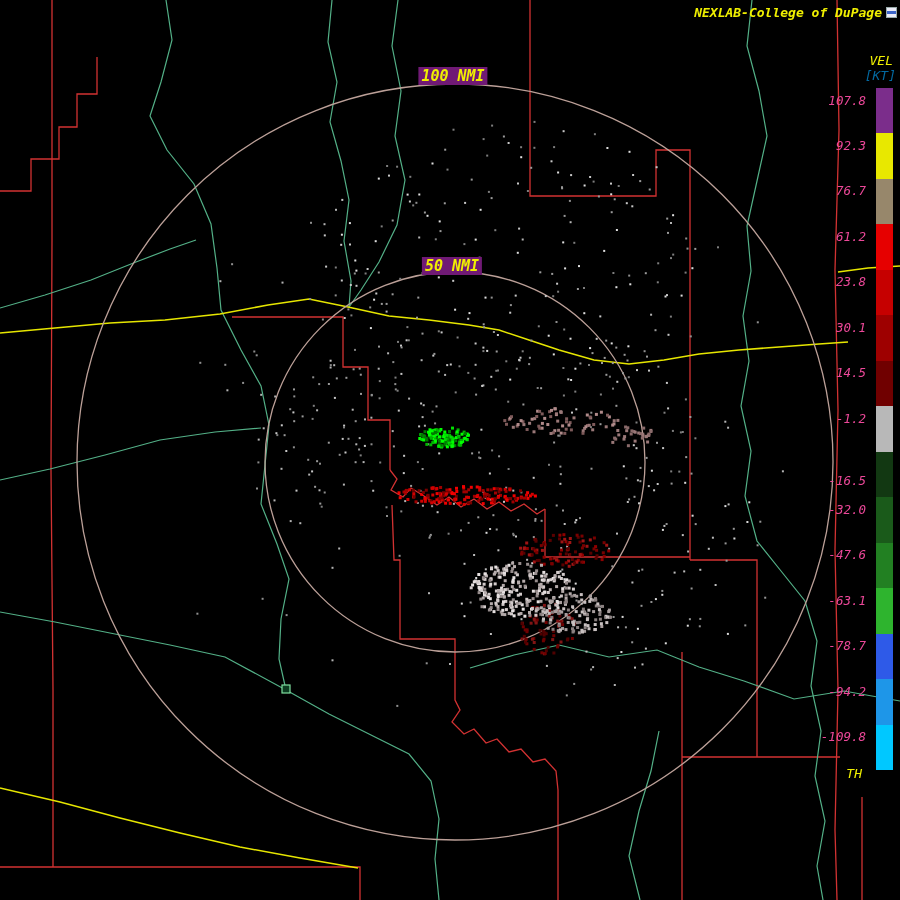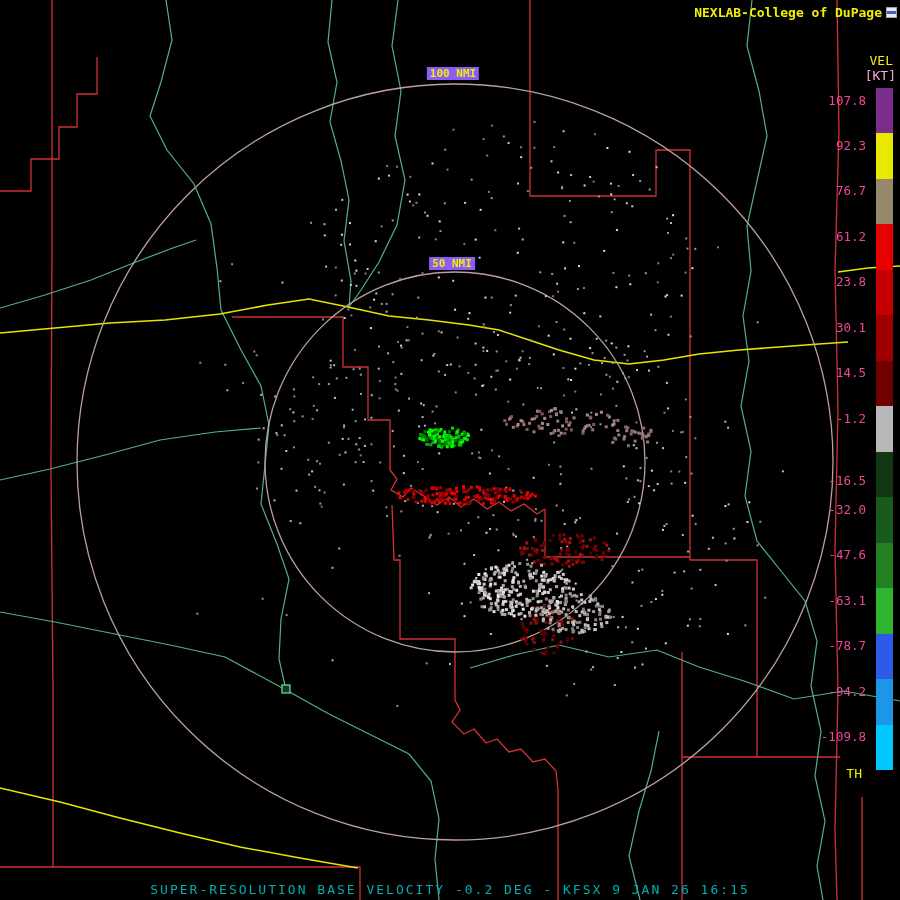--- a/index.html
+++ b/index.html
@@ -5,7 +5,7 @@
   *{margin:0;padding:0;box-sizing:border-box}
   html,body{background:#000;}
   .stage{position:relative;width:900px;height:900px;background:#000;overflow:hidden;
-         font-family:"DejaVu Sans Mono",monospace;}
+         font-family:"DejaVu Sans Mono",monospace;font-style:italic;}
   #map{position:absolute;left:0;top:0;}
   .brand{position:absolute;top:5px;right:3px;color:#F0F000;font-size:13px;font-weight:bold;
          display:flex;align-items:center;gap:4px;}

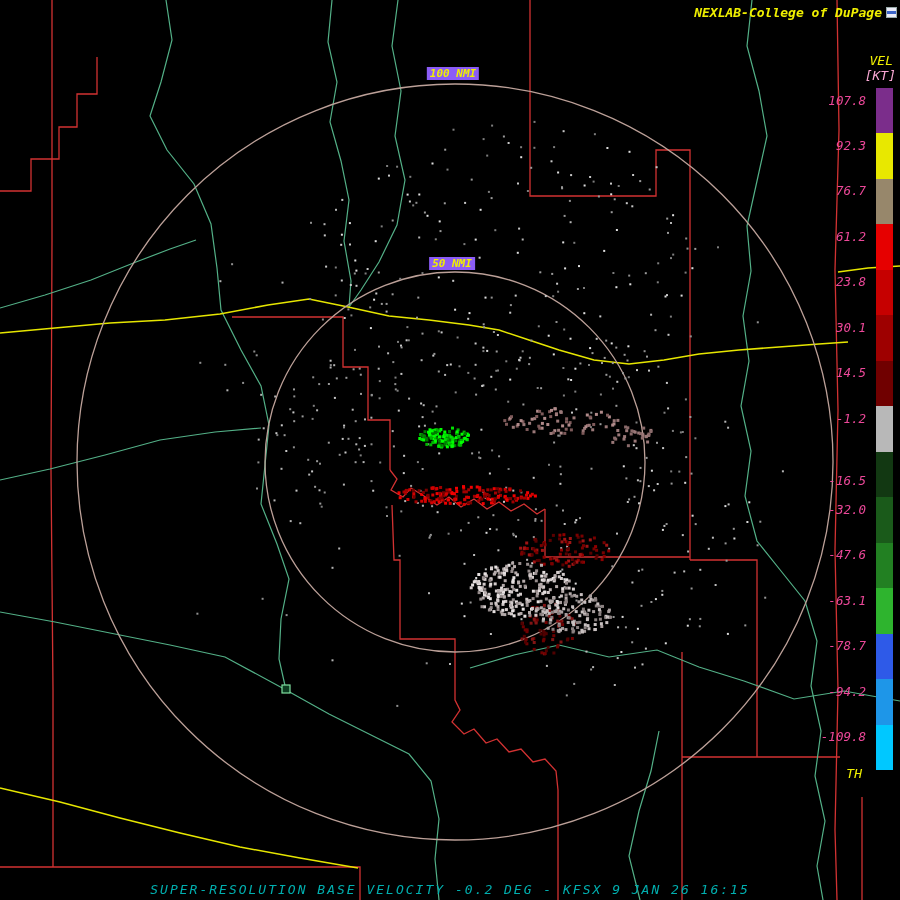--- a/index.html
+++ b/index.html
@@ -12,7 +12,7 @@
   .logo{width:11px;height:11px;display:inline-block;
         background:linear-gradient(180deg,#ECECF8 0 30%,#3C64C8 30% 62%,#ECECF8 62% 100%);
         border:1px solid #9aa;}
-  .ring-label{position:absolute;color:#F0F000;font-size:11px;font-weight:bold;background:#8b5cf6;
+  .ring-label{position:absolute;color:#F0F000;font-size:15px;font-weight:bold;background:#701a75;
               padding:0 3px;transform:translateX(-50%);white-space:nowrap;}
   #ring100{left:453px;top:67px;}
   #ring50{left:452px;top:257px;}

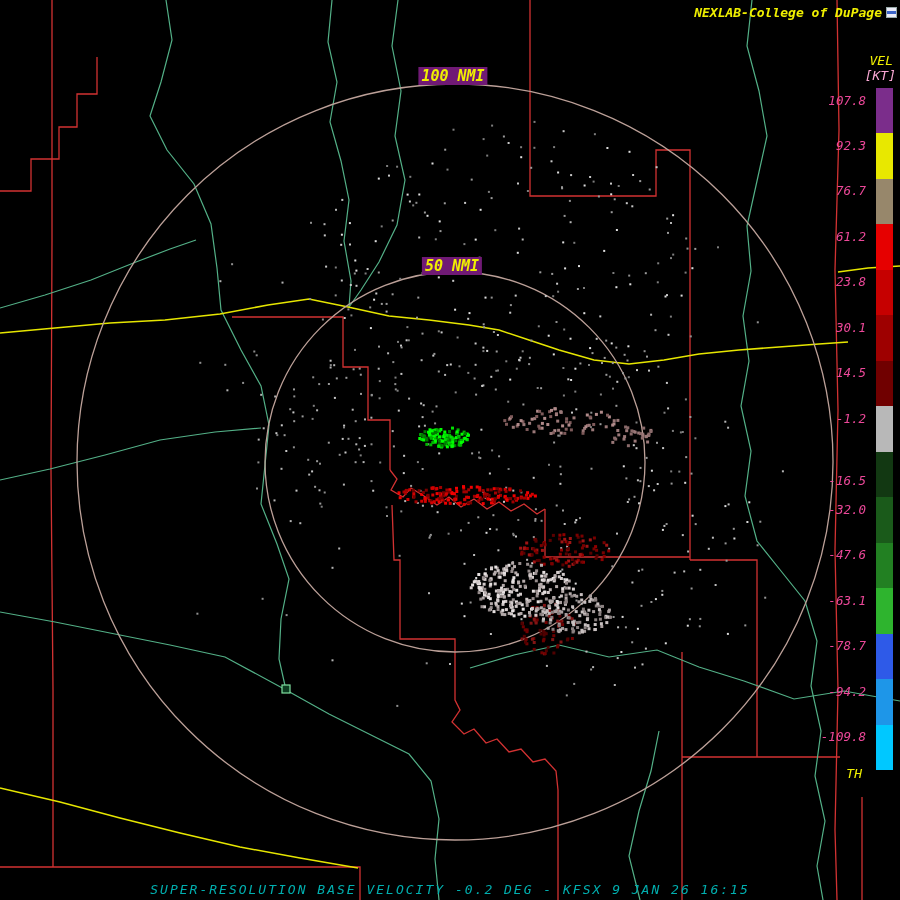--- a/index.html
+++ b/index.html
@@ -17,7 +17,7 @@
   #ring100{left:453px;top:67px;}
   #ring50{left:452px;top:257px;}
   .legend-vel{position:absolute;right:7px;top:53px;color:#F0F000;font-size:13px;}
-  .legend-kt{position:absolute;right:4px;top:68px;color:#f9a8d4;font-size:13px;}
+  .legend-kt{position:absolute;right:4px;top:68px;color:#0369a1;font-size:13px;}
   #colorbar{position:absolute;left:876px;top:88px;width:17px;height:682px;
             display:flex;flex-direction:column;}
   #colorbar .seg{flex:1;}

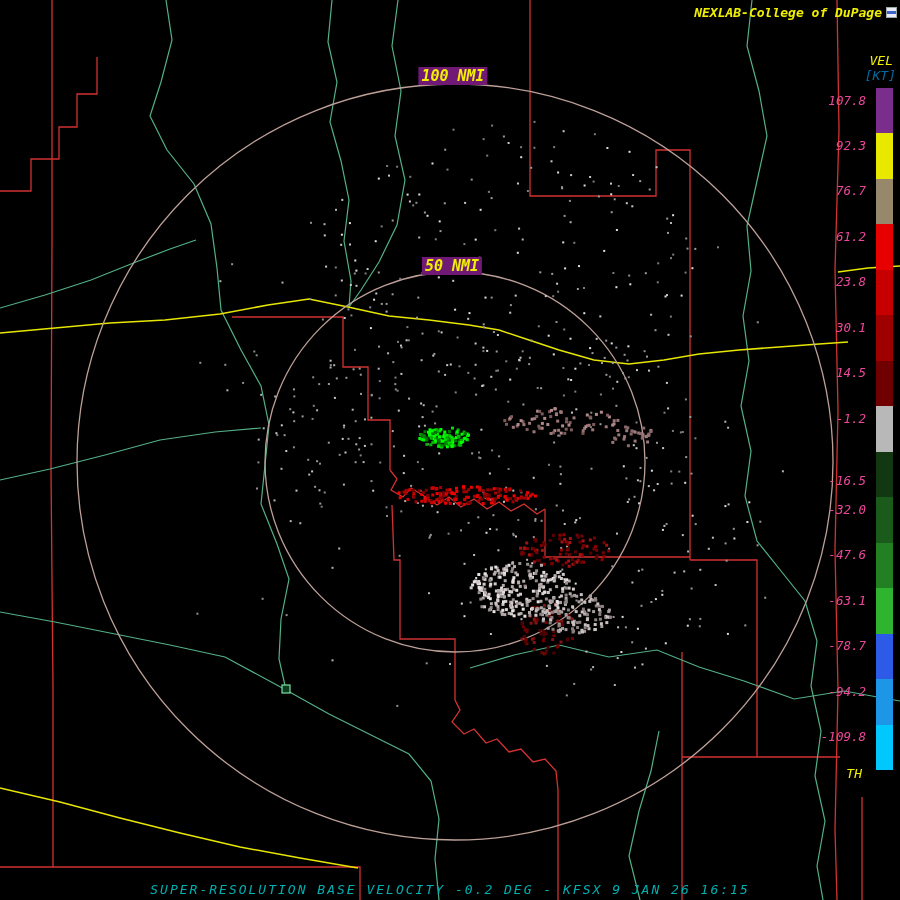--- a/index.html
+++ b/index.html
@@ -1615,7 +1615,6 @@
     </div>
   <div class="legend-th">TH</div>
 
-  <div class="status">SUPER-RESOLUTION BASE VELOCITY -0.2 DEG - KFSX 9 JAN 26 16:15</div>
 </div>
 
 </body></html>

